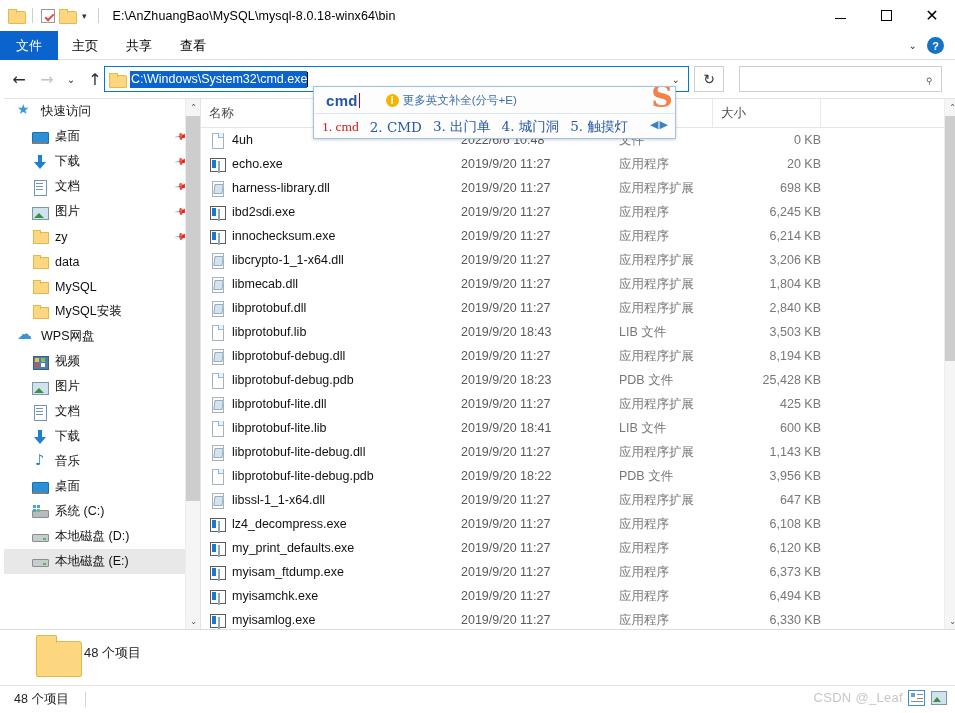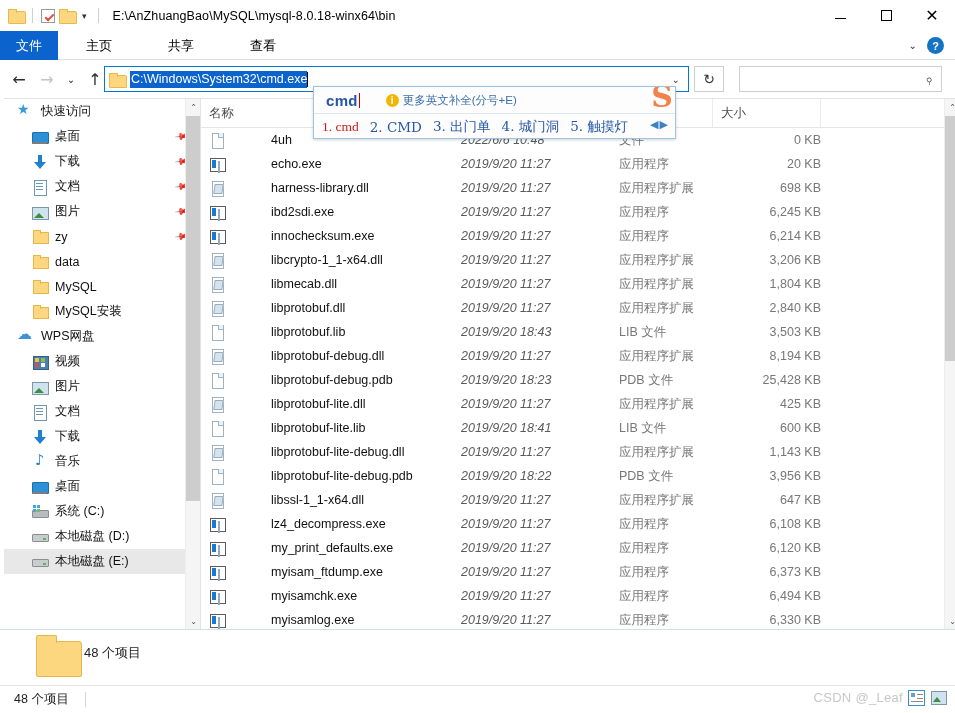--- a/index.html
+++ b/index.html
@@ -61,7 +61,7 @@
   .tabs { display:flex; height:29px; align-items:stretch; }
   .tab {
     display:flex; align-items:center; justify-content:center;
-    padding:0 28px; font-size:13px; color:#000; min-width:48px;
+    padding:0 14px; font-size:13px; color:#000; min-width:48px;
   }
   .tab.file { background:#0b63ce; color:#fff; font-size:13px; padding:0 16px; }
   .ribbon-right { position:absolute; right:4px; top:0; height:29px; display:flex; align-items:center; gap:4px; }

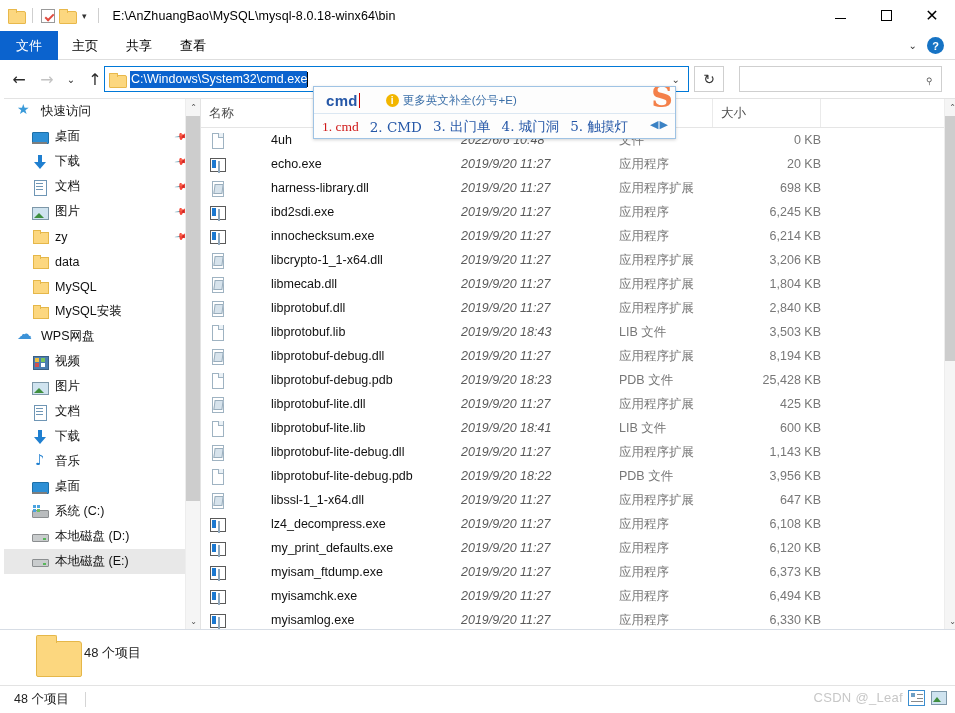--- a/index.html
+++ b/index.html
@@ -153,7 +153,7 @@
     padding-left:8px; border-right:1px solid #eaeaea; }
   .rows { position:absolute; top:29px; left:0; width:744px; height:502px; overflow:hidden; }
   .frow { position:relative; height:24px; display:flex; align-items:center; white-space:nowrap; }
-  .fname { position:absolute; left:8px; display:flex; align-items:center;gap:39px; }
+  .fname { position:absolute; left:8px; display:flex; align-items:center; }
   .fname .lbl { font-size:12.5px; color:#111; margin-left:7px; }
   .fdate { position:absolute; left:260px; font-size:12.5px; color:#5a5a5a;font-style:italic; }
   .ftype { position:absolute; left:418px; font-size:12.5px; color:#777; }

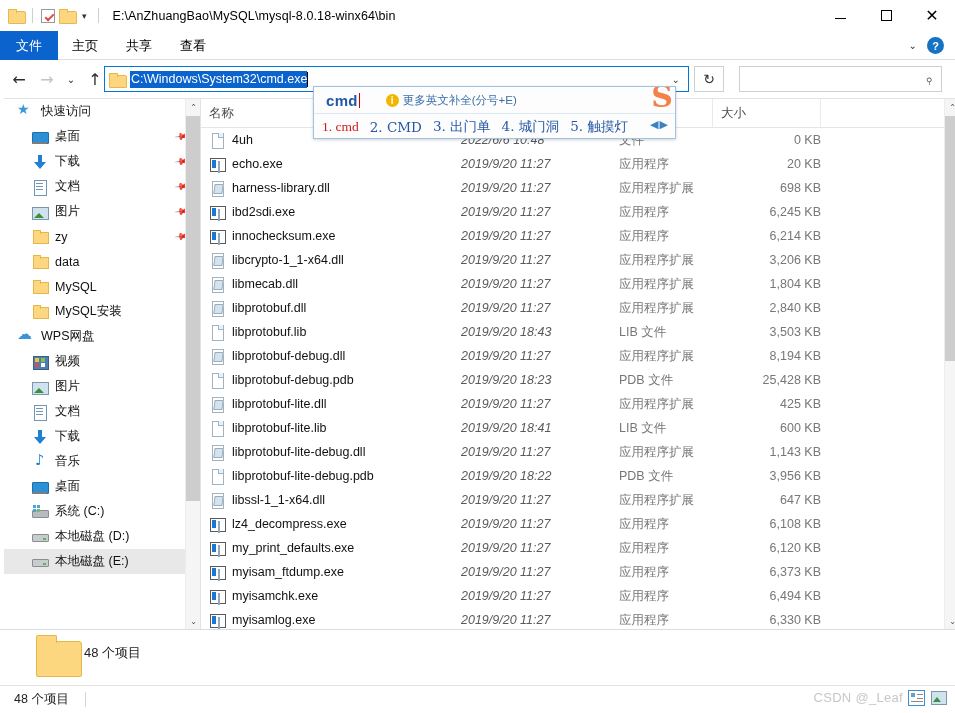--- a/index.html
+++ b/index.html
@@ -155,7 +155,7 @@
   .frow { position:relative; height:24px; display:flex; align-items:center; white-space:nowrap; }
   .fname { position:absolute; left:8px; display:flex; align-items:center; }
   .fname .lbl { font-size:12.5px; color:#111; margin-left:7px; }
-  .fdate { position:absolute; left:260px; font-size:12.5px; color:#5a5a5a;font-style:italic; }
+  .fdate { position:absolute; left:260px; font-size:12.5px; color:#5a5a5a; }
   .ftype { position:absolute; left:418px; font-size:12.5px; color:#777; }
   .fsize { position:absolute; left:520px; width:100px; text-align:right; font-size:12.5px; color:#777; }
 

